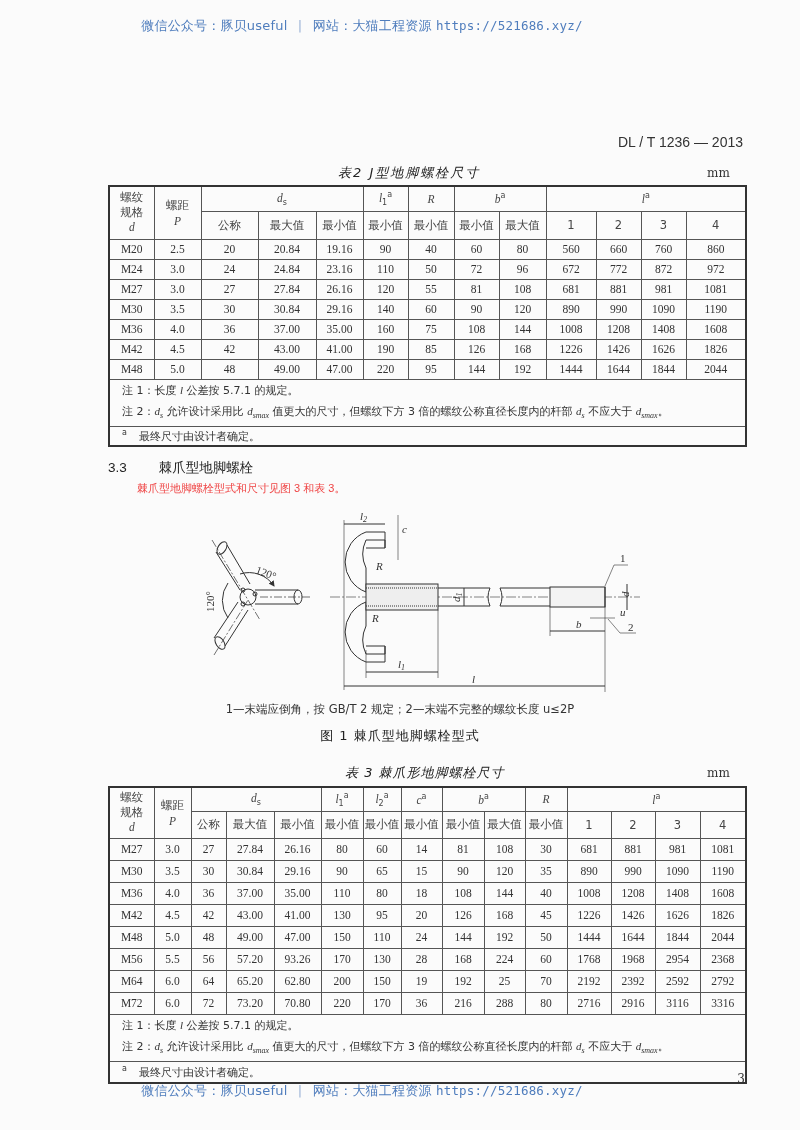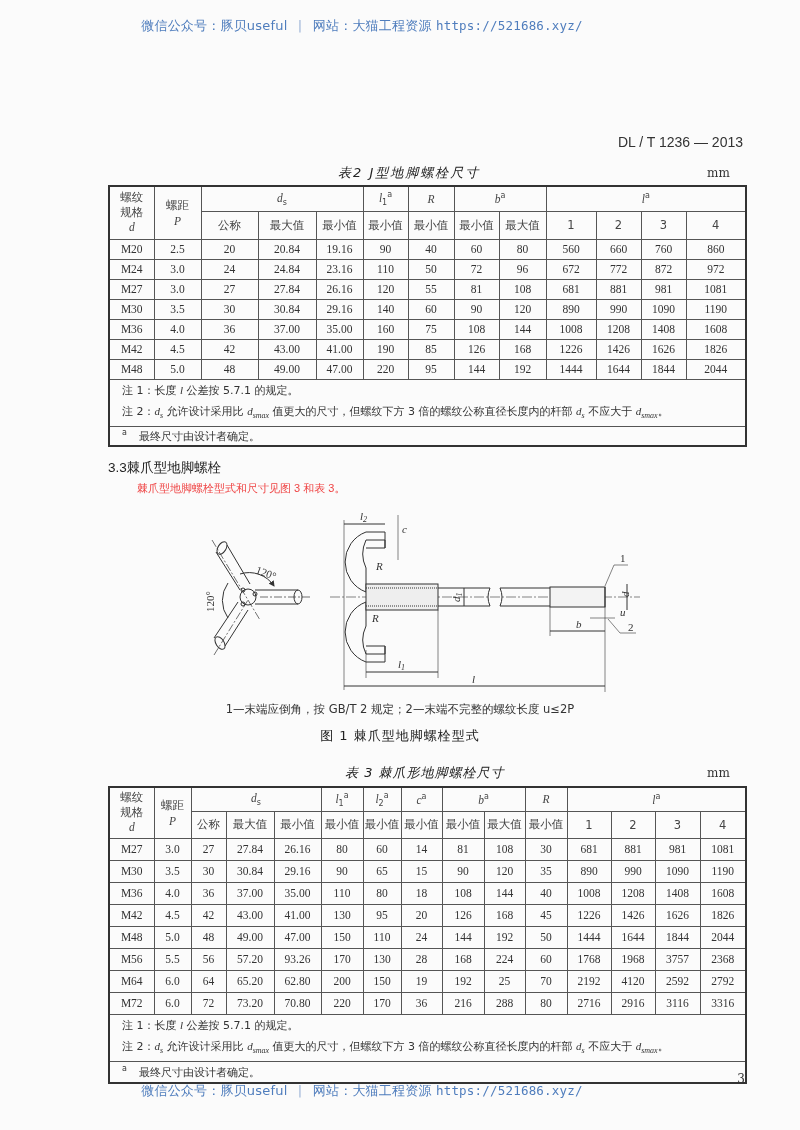--- a/index.html
+++ b/index.html
@@ -21,7 +21,7 @@
   sup { font-size:8px; }
   sub { font-size:8px; }
   .sec { position:absolute; left:108px; top:459px; font-size:13.5px; font-family:"DejaVu Sans","Liberation Sans",sans-serif; color:#222; }
-  .sec .num { font-family:"Liberation Sans",sans-serif; margin-right:0; }
+  .sec .num { font-family:"Liberation Sans",sans-serif; margin-right:32px; }
   .para { position:absolute; left:137px; top:481px; font-size:11px; font-family:Liberation Sans, sans-serif; color:#ef4444; }
   .figlegend { position:absolute; left:0; width:800px; top:702px; text-align:center; font-size:11.5px; font-family:"DejaVu Sans","Liberation Sans",sans-serif; color:#333; }
   .figcap { position:absolute; left:0; width:800px; top:727px; text-align:center; font-size:13px; font-family:"DejaVu Sans","Liberation Sans",sans-serif; color:#222; letter-spacing:1px; }

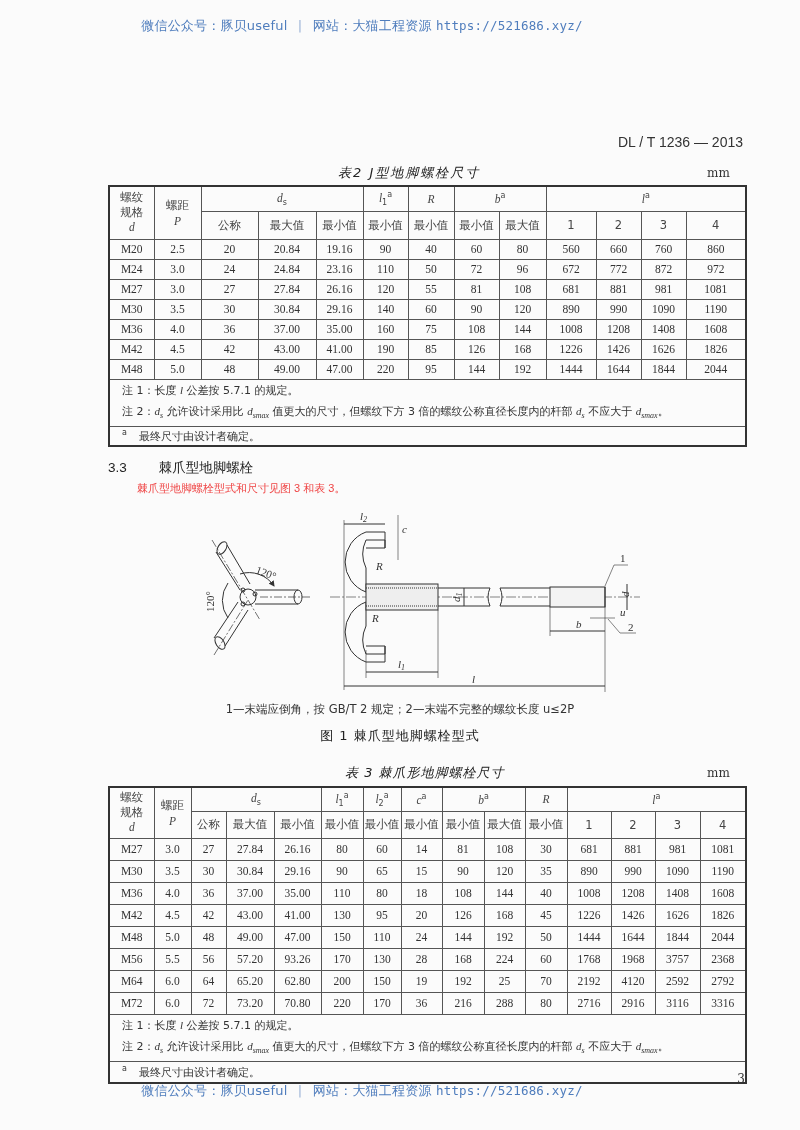--- a/index.html
+++ b/index.html
@@ -453,7 +453,7 @@
         <td>60</td>
         <td>1768</td>
         <td>1968</td>
-        <td>3757</td>
+        <td>2954</td>
         <td>2368</td>
       </tr>
       <tr style="height: 22px;">

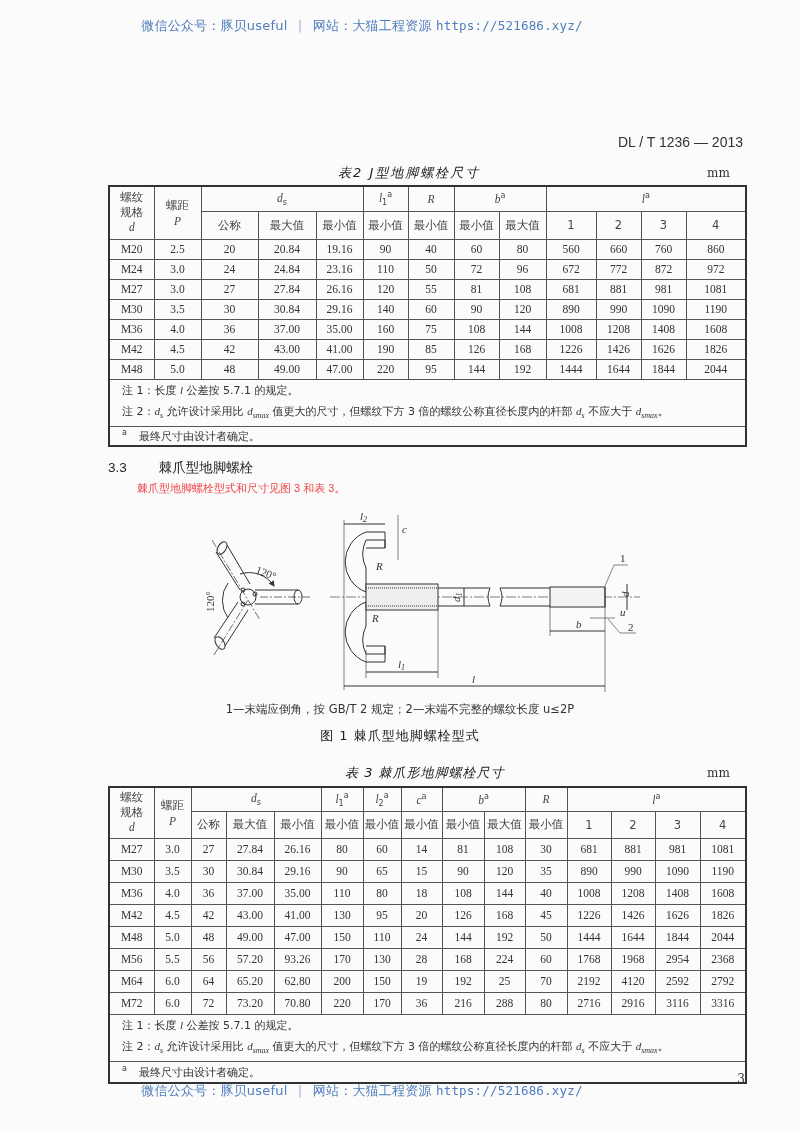--- a/index.html
+++ b/index.html
@@ -469,7 +469,7 @@
         <td>25</td>
         <td>70</td>
         <td>2192</td>
-        <td>4120</td>
+        <td>2392</td>
         <td>2592</td>
         <td>2792</td>
       </tr>

